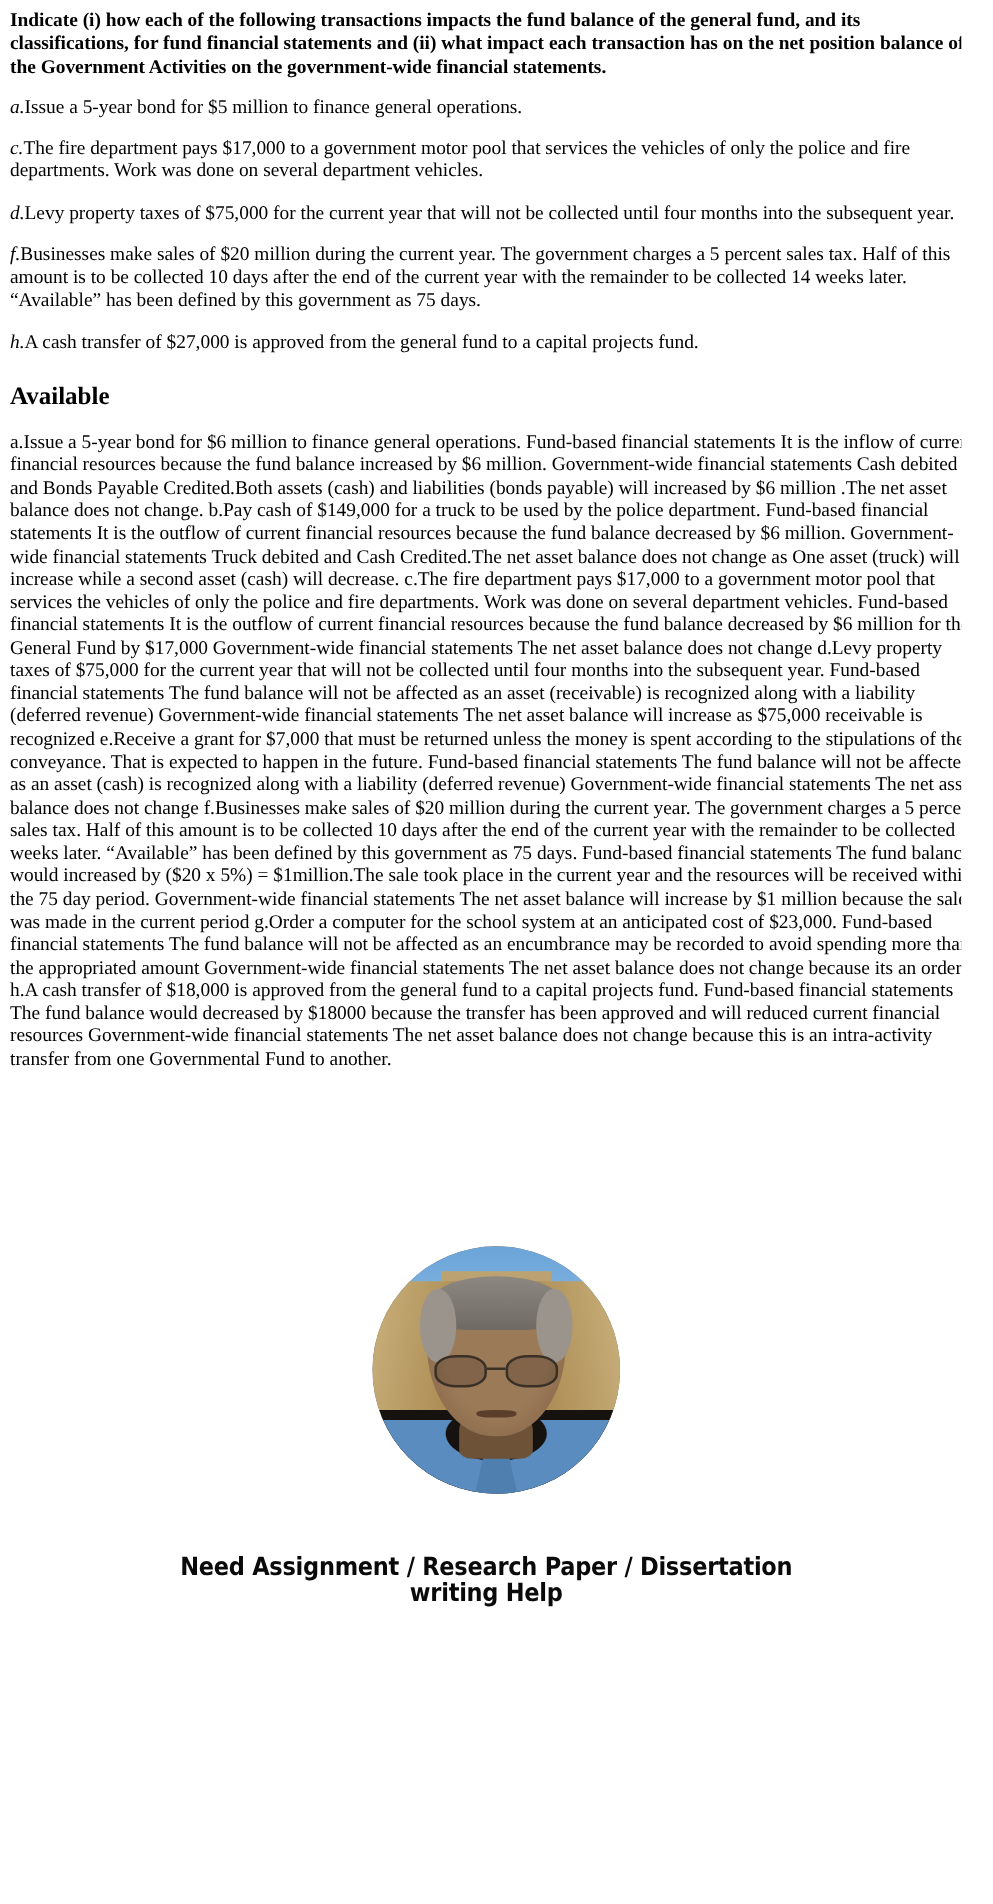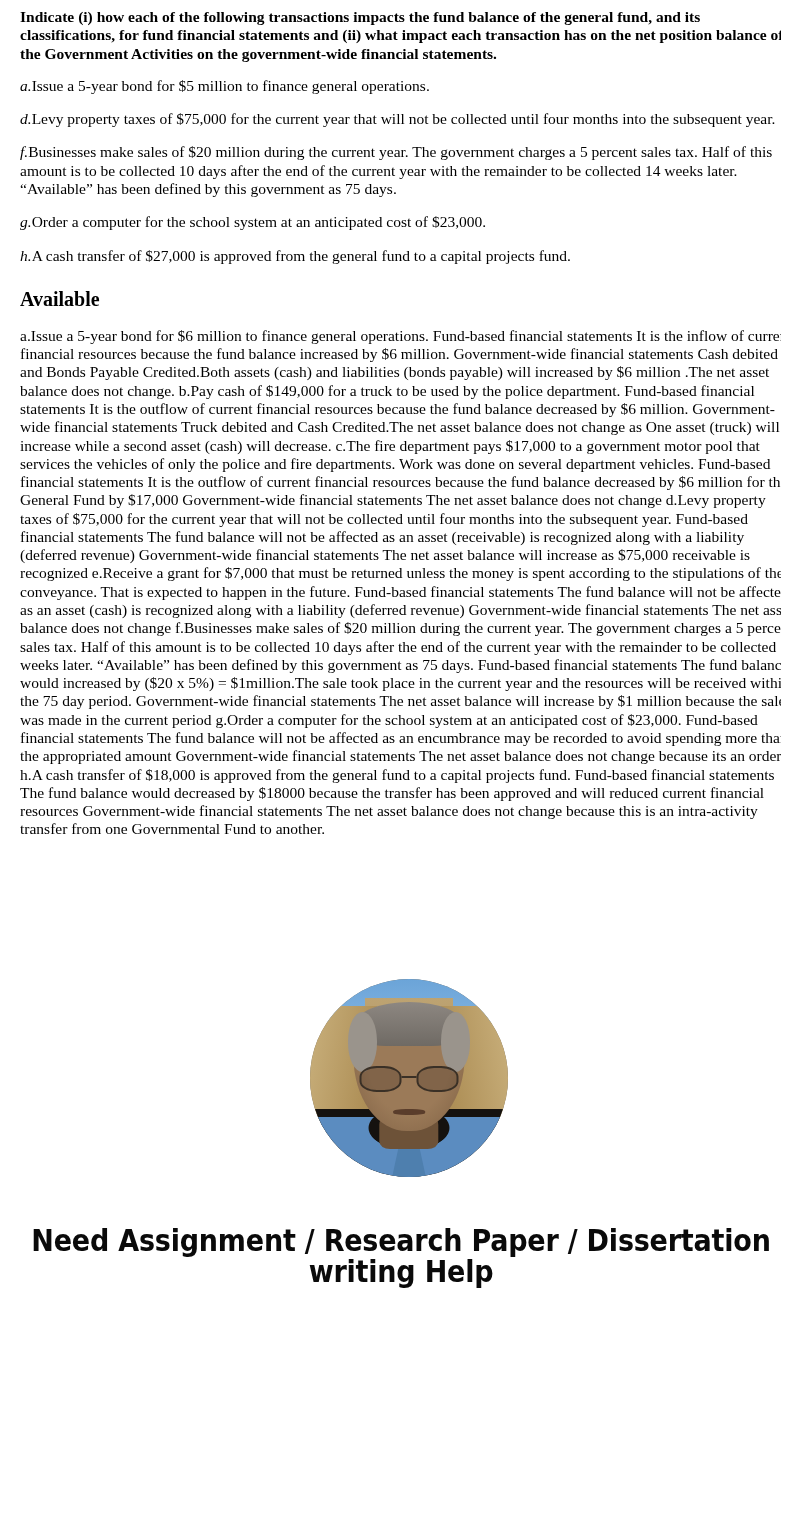--- a/index.html
+++ b/index.html
@@ -21,7 +21,6 @@
     box-sizing: border-box;
     padding: 0;
     overflow: hidden;
-    margin-left: 12px;
   }
   .content {
     padding: 8px 8px 0 8px;

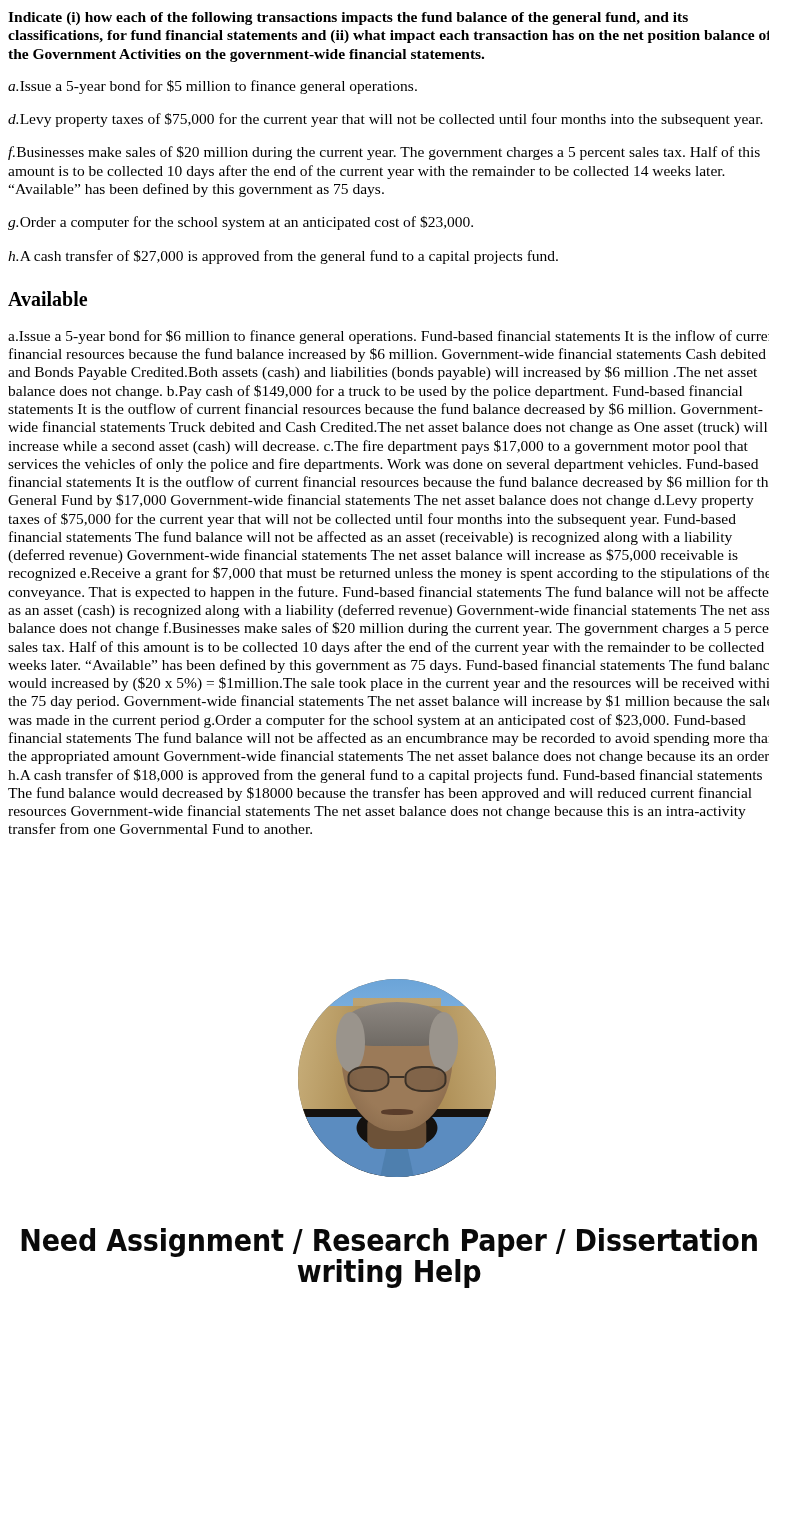--- a/index.html
+++ b/index.html
@@ -210,6 +210,7 @@
     <p class="item"><span class="marker">a.</span><span>Issue a 5-year bond for $5 million to finance general operations.</span></p>
 
 
+    <p class="item"><span class="marker">c.</span><span>The fire department pays $17,000 to a government motor pool that services the vehicles of only the police and fire departments. Work was done on several department vehicles.</span></p>
 
     <p class="item"><span class="marker">d.</span><span>Levy property taxes of $75,000 for the current year that will not be collected until four months into the subsequent year.</span></p>
 

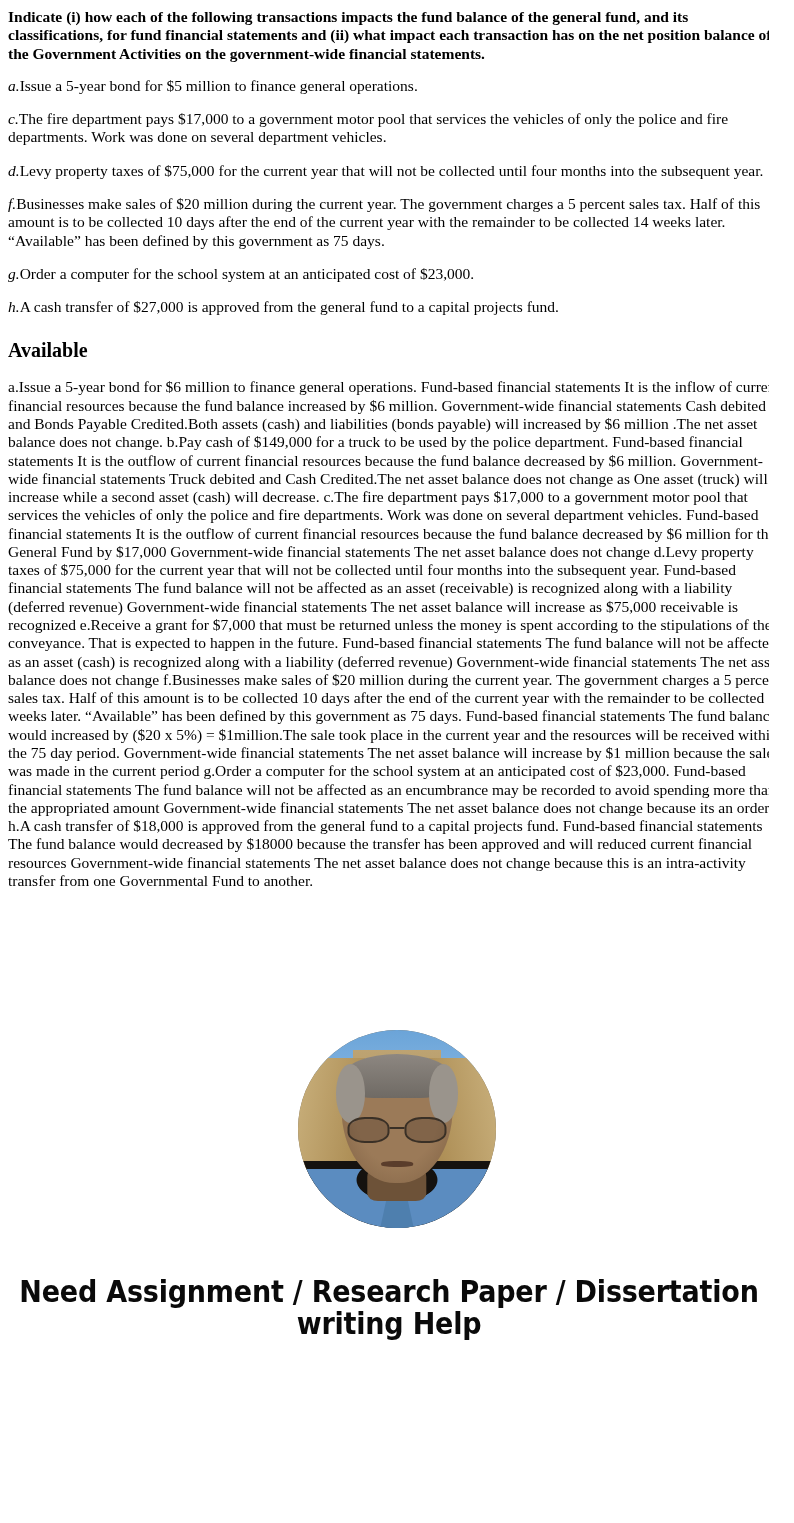--- a/index.html
+++ b/index.html
@@ -217,7 +217,6 @@
 
     <p class="item"><span class="marker">f.</span><span>Businesses make sales of $20 million during the current year. The government charges a 5 percent sales tax. Half of this amount is to be collected 10 days after the end of the current year with the remainder to be collected 14 weeks later. “Available” has been defined by this government as 75 days.</span></p>
 
-    <p class="item"><span class="marker">g.</span><span>Order a computer for the school system at an anticipated cost of $23,000.</span></p>
 
     <p class="item"><span class="marker">h.</span><span>A cash transfer of $27,000 is approved from the general fund to a capital projects fund.</span></p>
 

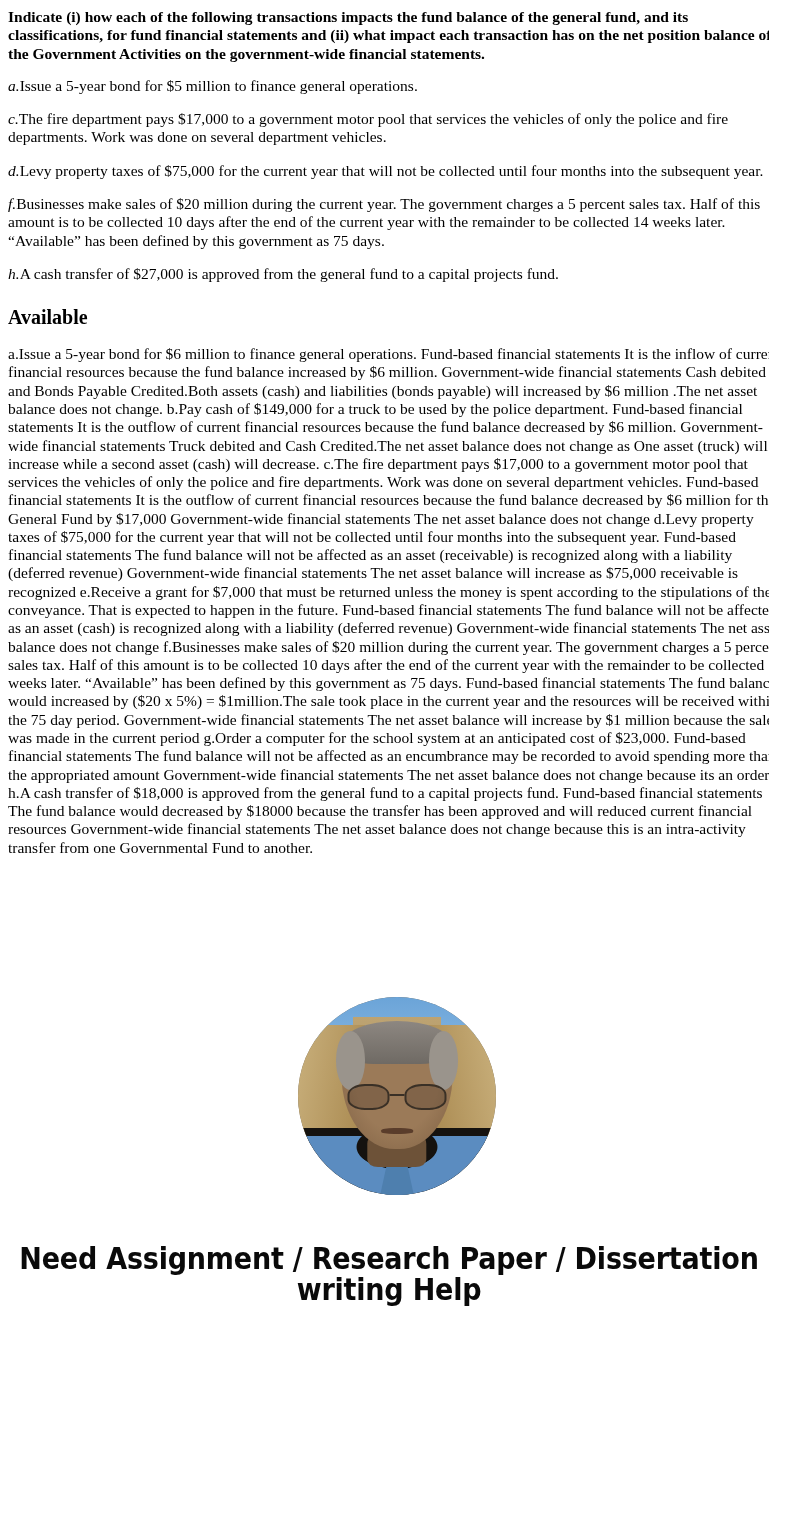--- a/index.html
+++ b/index.html
@@ -190,7 +190,7 @@
     padding: 0 28px 16px 12px;
     font-family: "DejaVu Sans Condensed", "Liberation Sans Narrow", "Liberation Sans", sans-serif;
     font-weight: bold;
-    font-size: 30px;
+    font-size: 20px;
     line-height: 1.05;
     letter-spacing: -0.2px;
     color: #0a0a0a;

